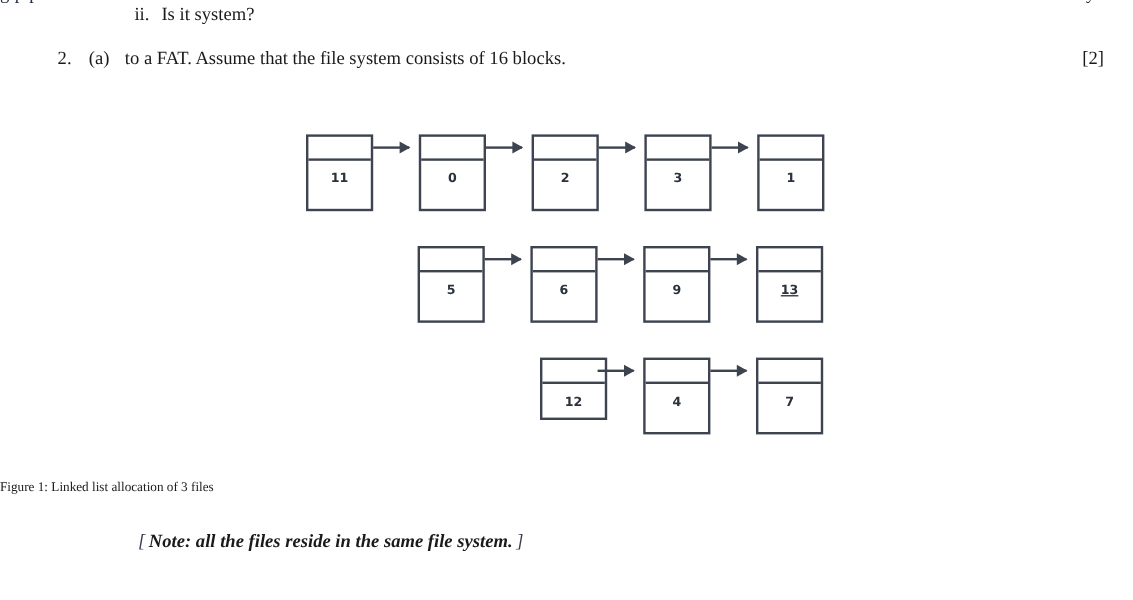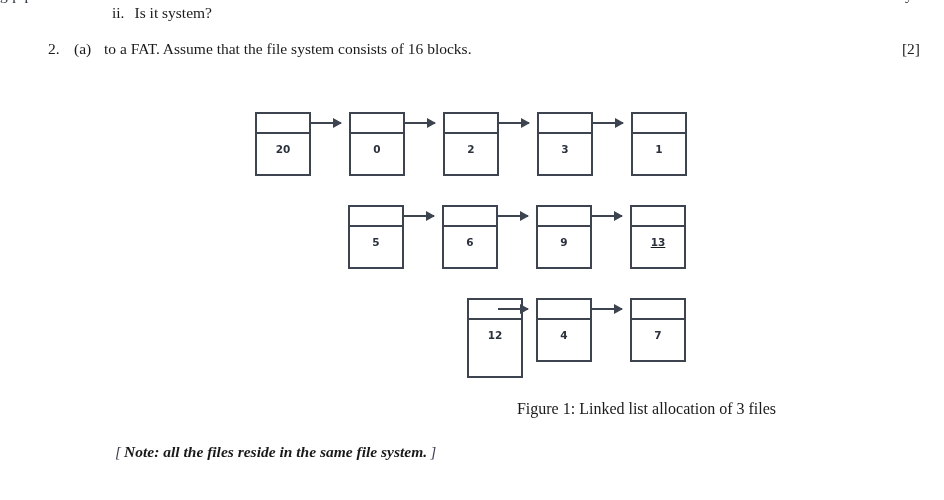--- a/index.html
+++ b/index.html
@@ -169,7 +169,7 @@
 <div id="diagram">
     <div class="node" style="left: 255px; top: 12px; width: 56px; height: 64px;">
       <div class="ptr"></div>
-      <div class="val">20</div>
+      <div class="val">11</div>
     </div>
     <div class="arrow" style="left: 311px; top: 22px; width: 30px;"></div>
     <div class="node" style="left: 349px; top: 12px; width: 56px; height: 64px;">

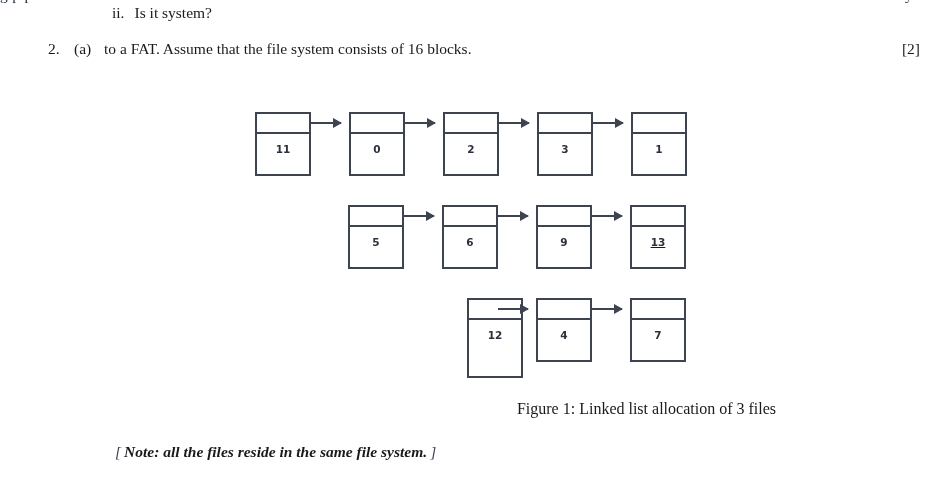--- a/index.html
+++ b/index.html
@@ -210,7 +210,7 @@
       <div class="ptr"></div>
       <div class="val">13</div>
     </div>
-    <div class="node" style="left: 467px; top: 198px; width: 56px; height: 80px;">
+    <div class="node" style="left: 450px; top: 198px; width: 56px; height: 52px;">
       <div class="ptr"></div>
       <div class="val">12</div>
     </div>

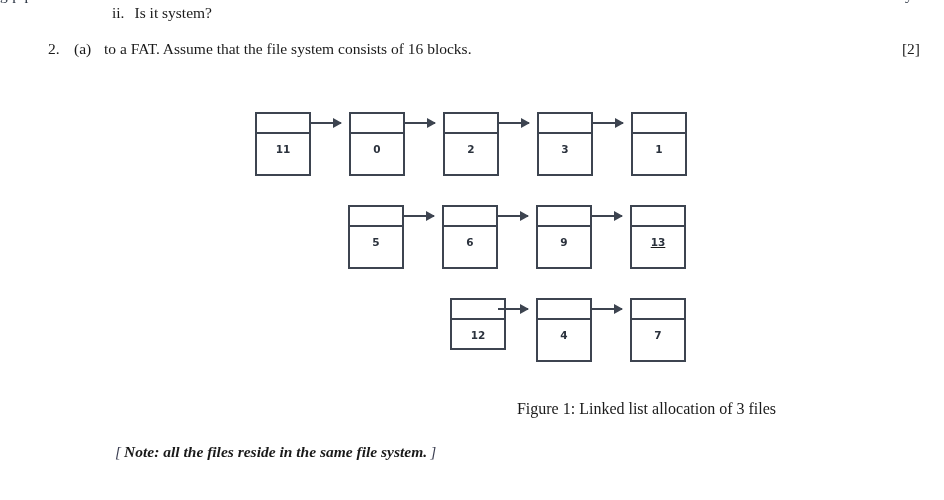--- a/index.html
+++ b/index.html
@@ -123,8 +123,8 @@
     left: 0;
     top: 400px;
     width: 776px;
-    text-align: right;
-    font-size: 16px;
+    text-align: left;
+    font-size: 11px;
   }
   .note {
     position: absolute;

